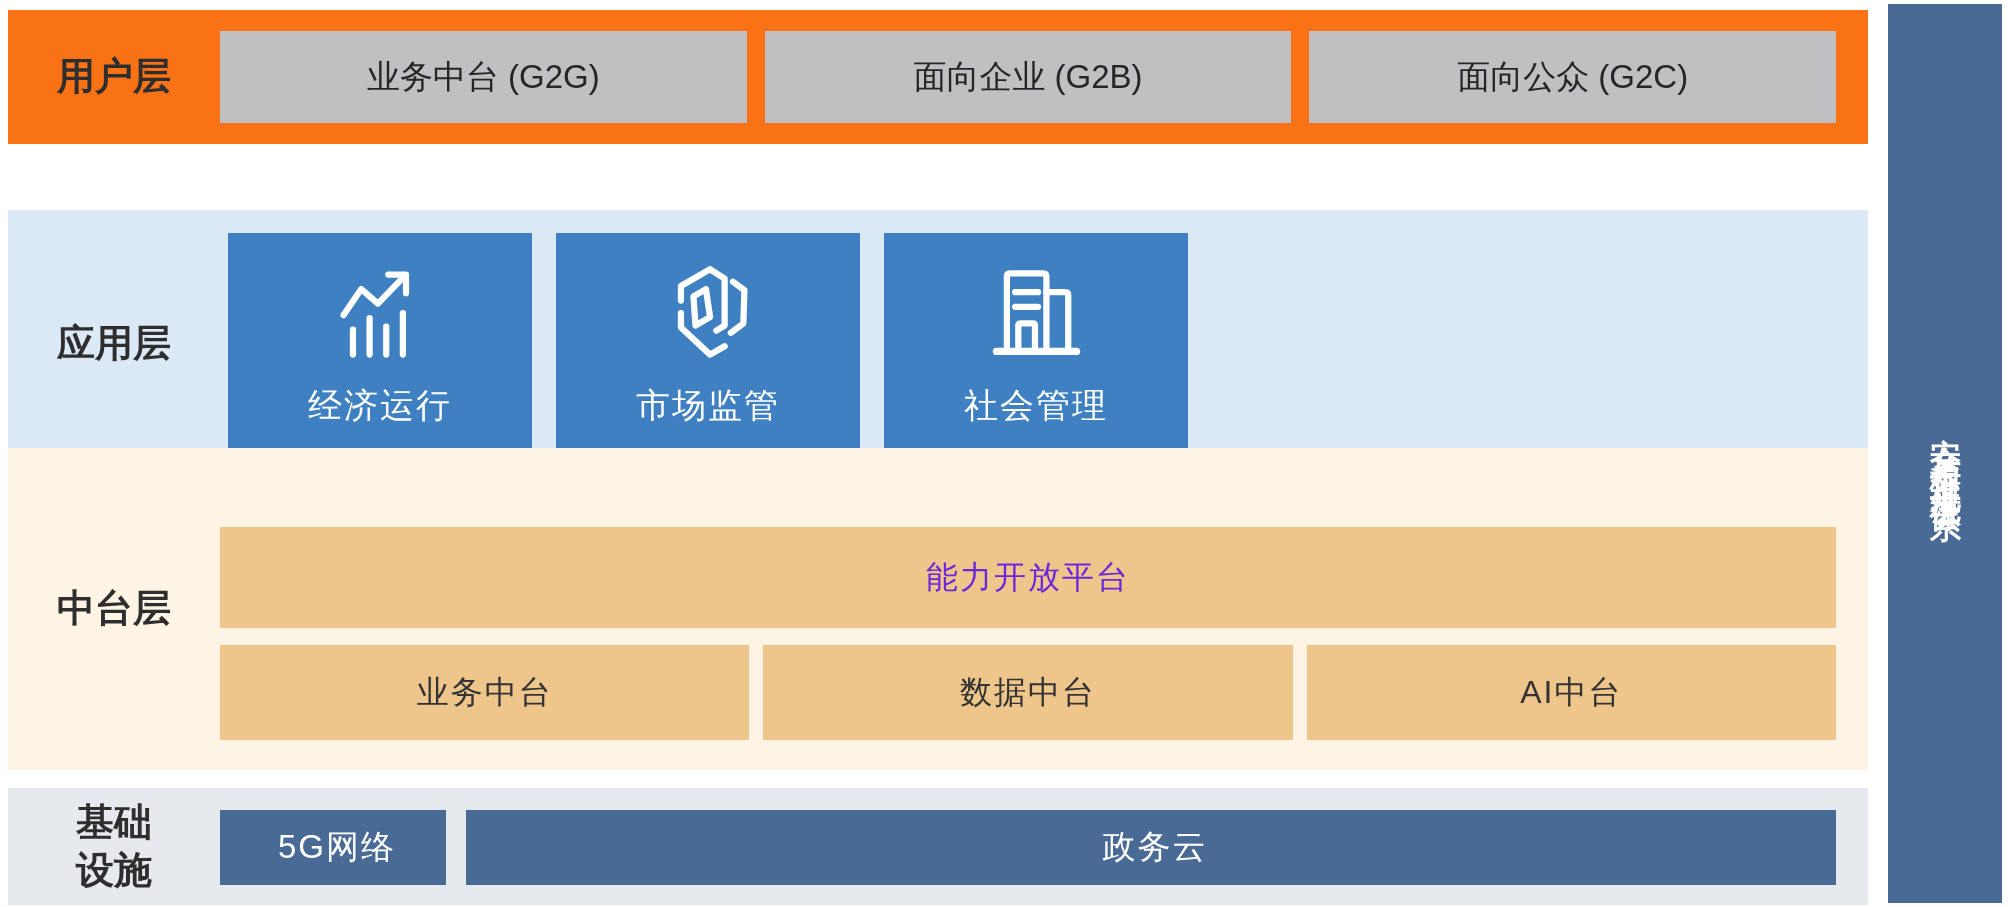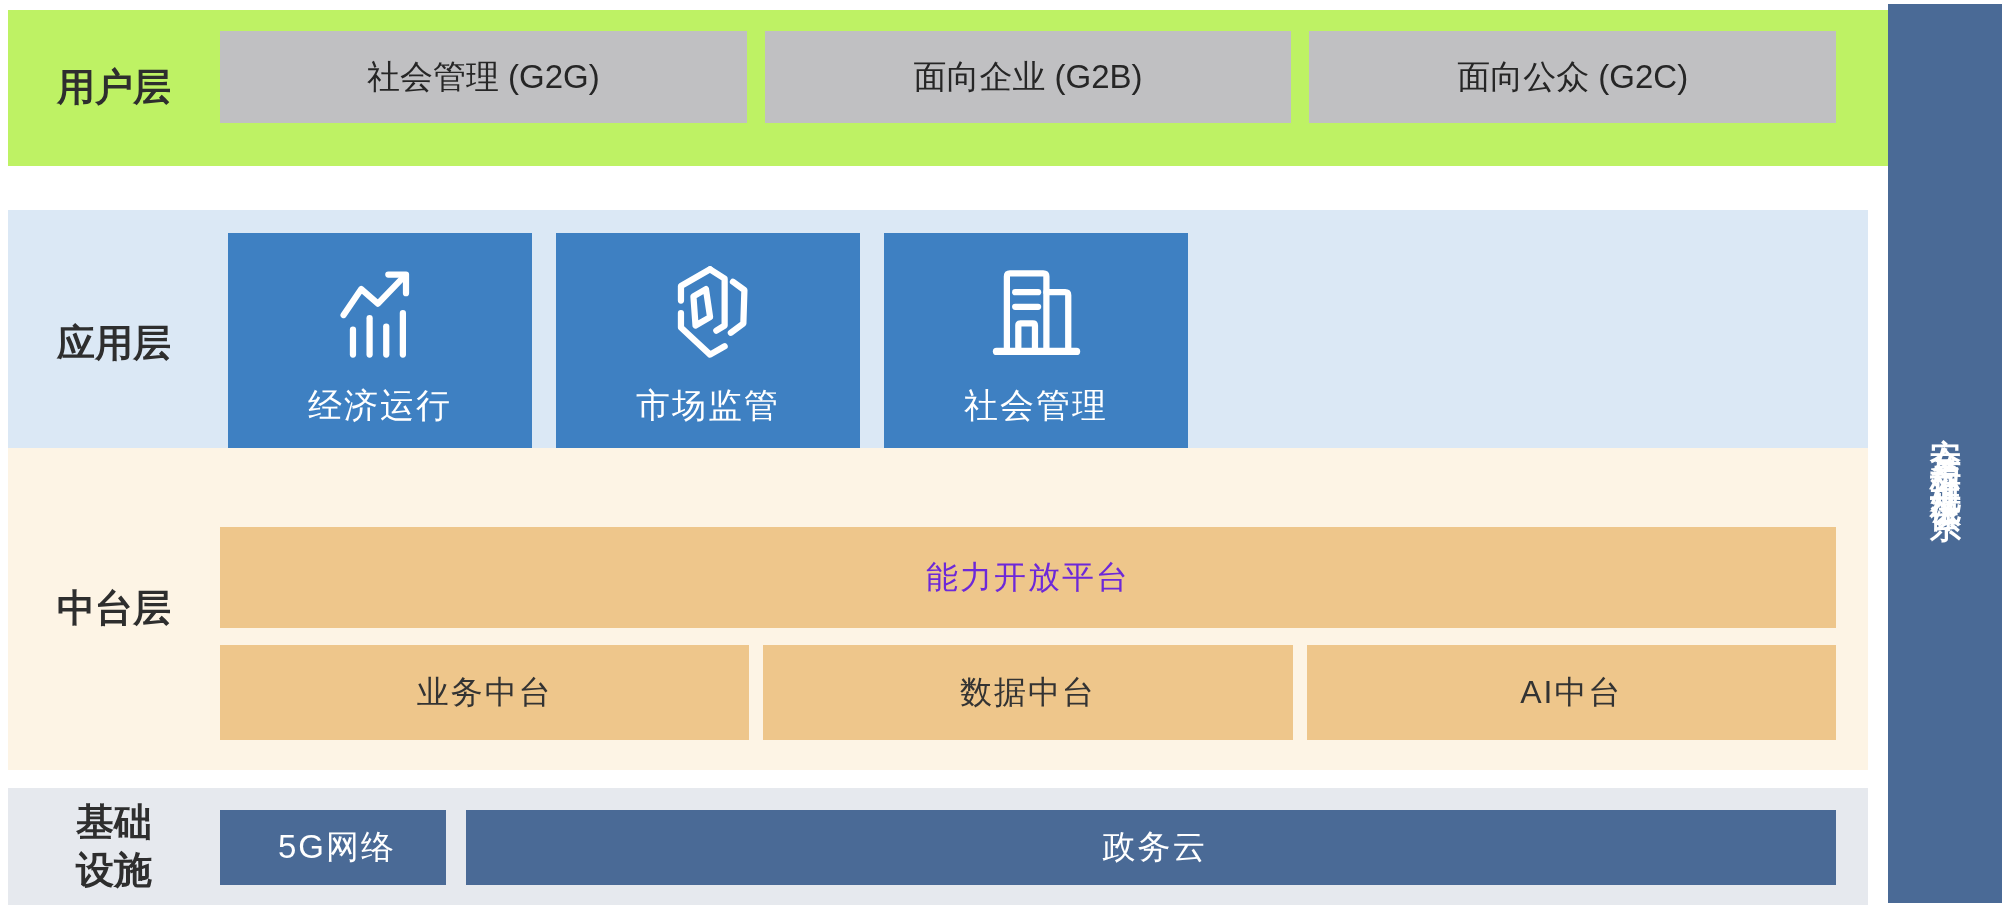--- a/index.html
+++ b/index.html
@@ -11,7 +11,7 @@
     overflow:hidden;
   }
   .row{position:absolute;left:8px;width:1860px;}
-  .row-user {top:10px; height:156px;background:#bef264;padding-left:37px;}
+  .row-user {top:10px; height:134px;background:#f97316;}
   .row-app  {top:162px;height:268px;background:#dbe8f5;margin-top:48px;}
   .row-mid  {top:448px;height:322px;background:#fdf4e5;}
   .row-infra{top:788px;height:117px;background:#e6e9ee;}

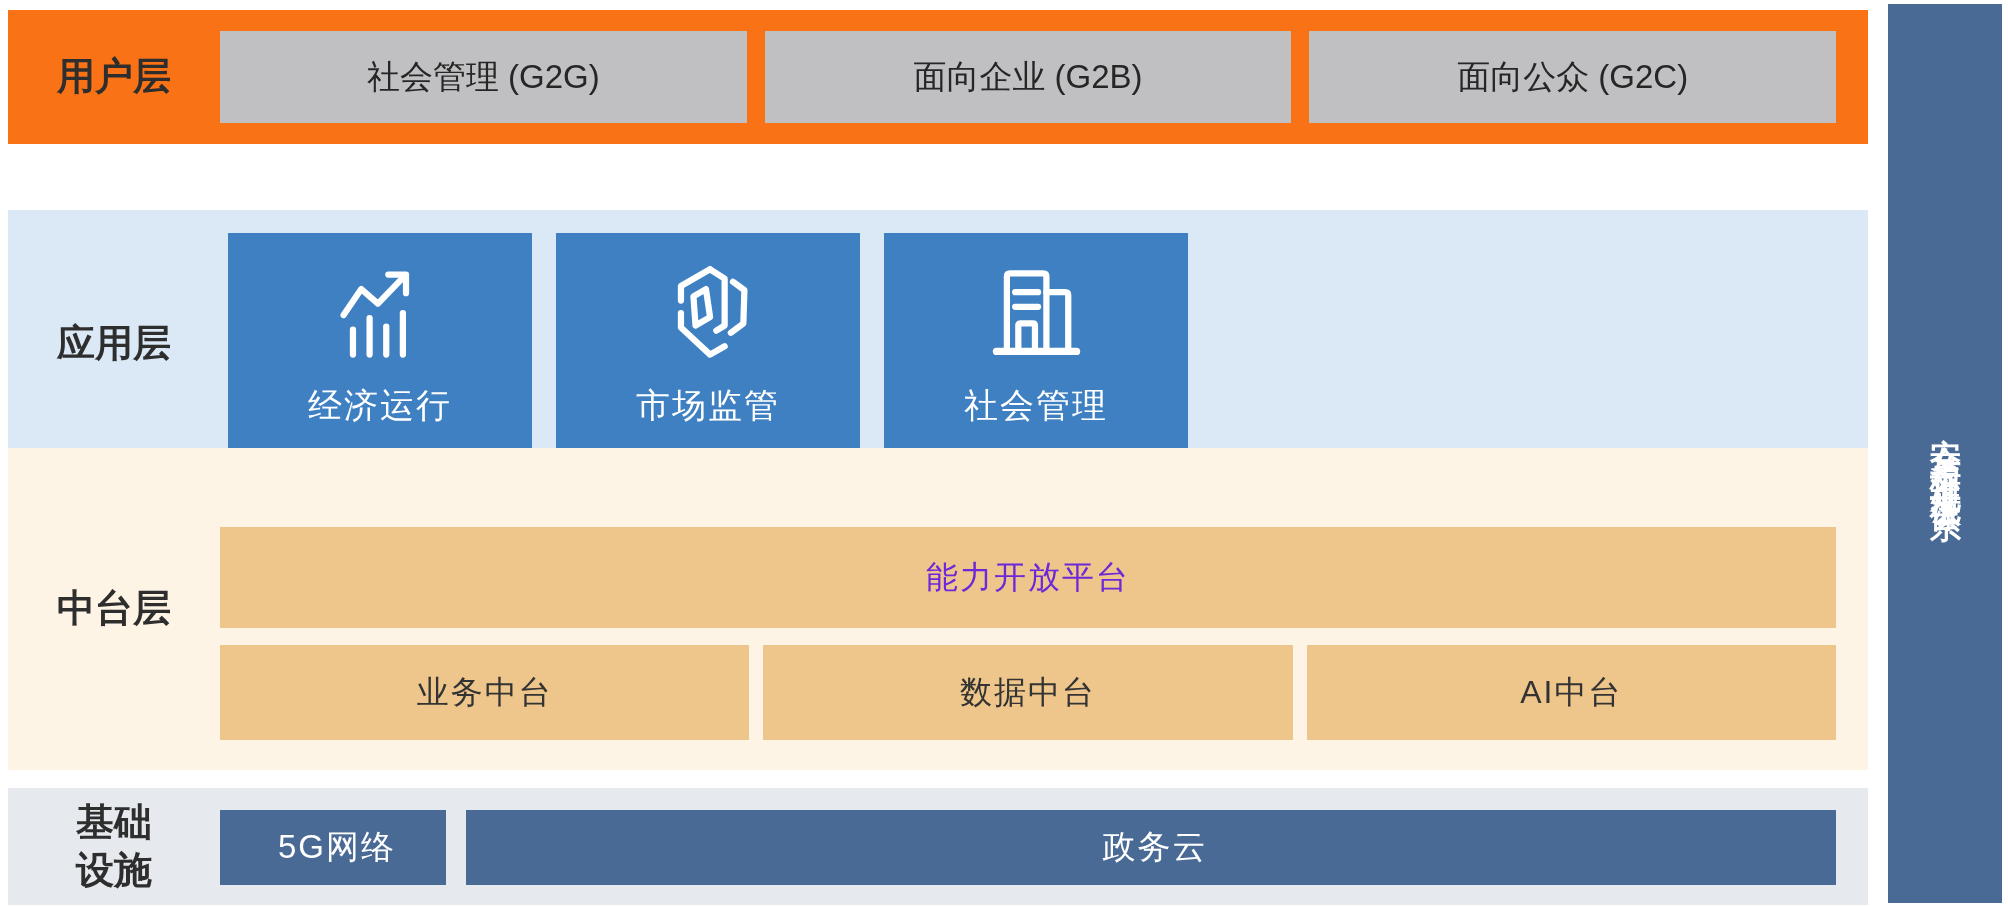--- a/index.html
+++ b/index.html
@@ -87,7 +87,7 @@
   <div class="row row-user">
     <div class="row-label">用户层</div>
     <div class="boxes user-boxes">
-      <div class="user-box">社会管理 (G2G)</div>
+      <div class="user-box">业务中台 (G2G)</div>
       <div class="user-box">面向企业 (G2B)</div>
       <div class="user-box">面向公众 (G2C)</div>
     </div>

